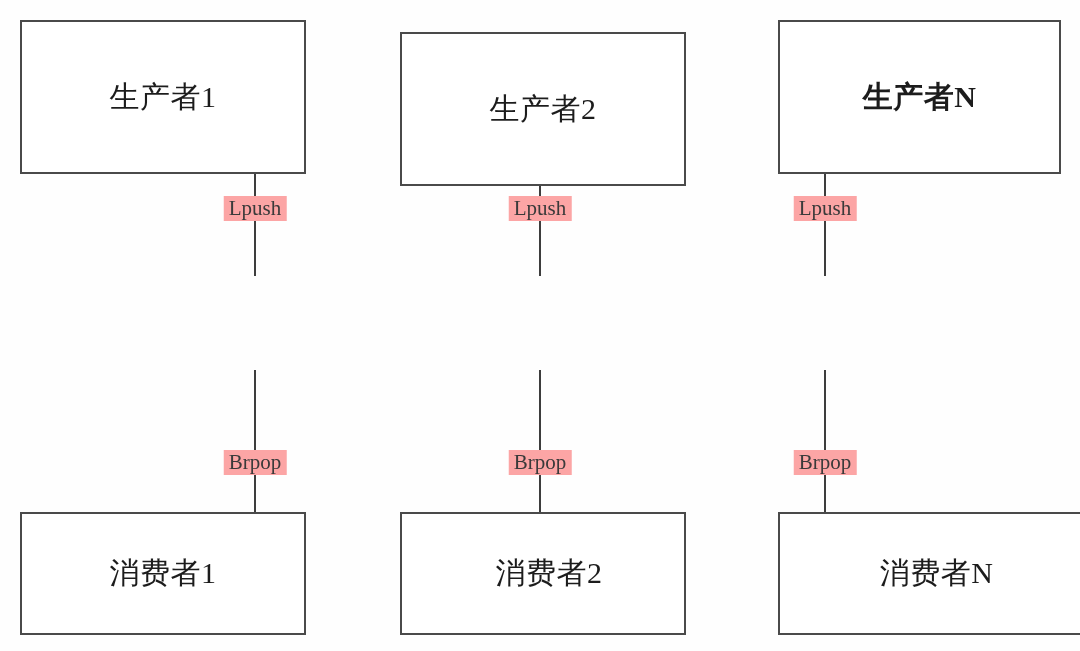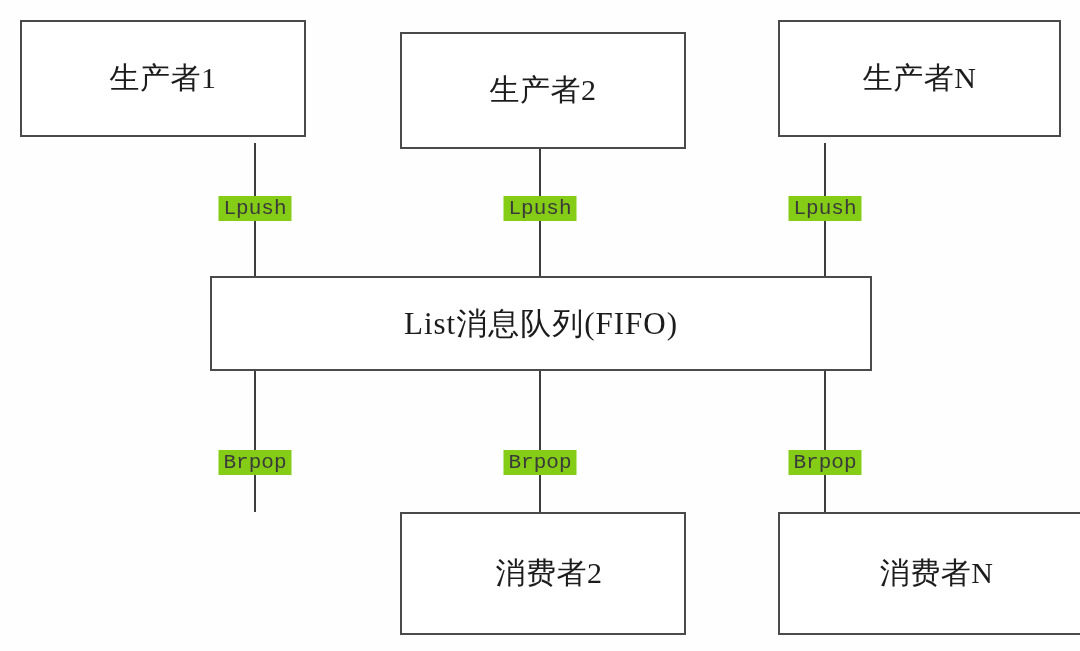--- a/index.html
+++ b/index.html
@@ -36,7 +36,7 @@
   
   .producer-box {
     top: 20px;
-    height: 117px;
+    height: 154px;
   }
   .producer-box .node-label {
     font-size: 30px;

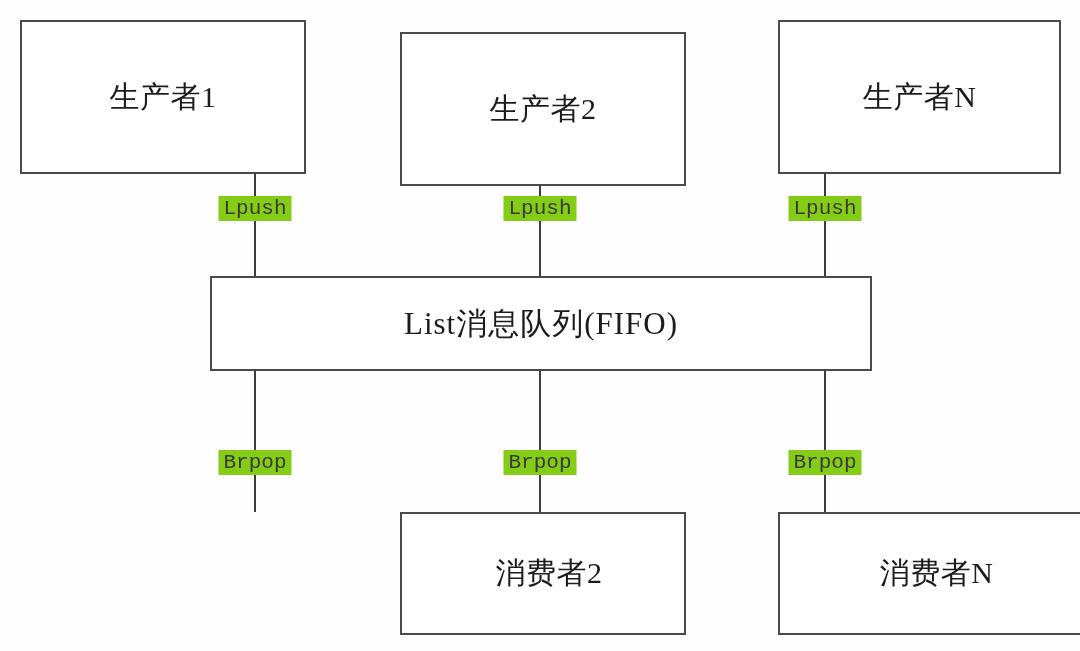--- a/index.html
+++ b/index.html
@@ -43,7 +43,7 @@
   }
   #producer-1 { left: 20px;  width: 286px; }
   #producer-2 { left: 400px; width: 286px; margin-top: 12px; }
-  #producer-3 { left: 778px; width: 283px; }
+  #producer-3 { left: 778px; width: 283px; font-weight: bold; }
 
   
   #queue-box {

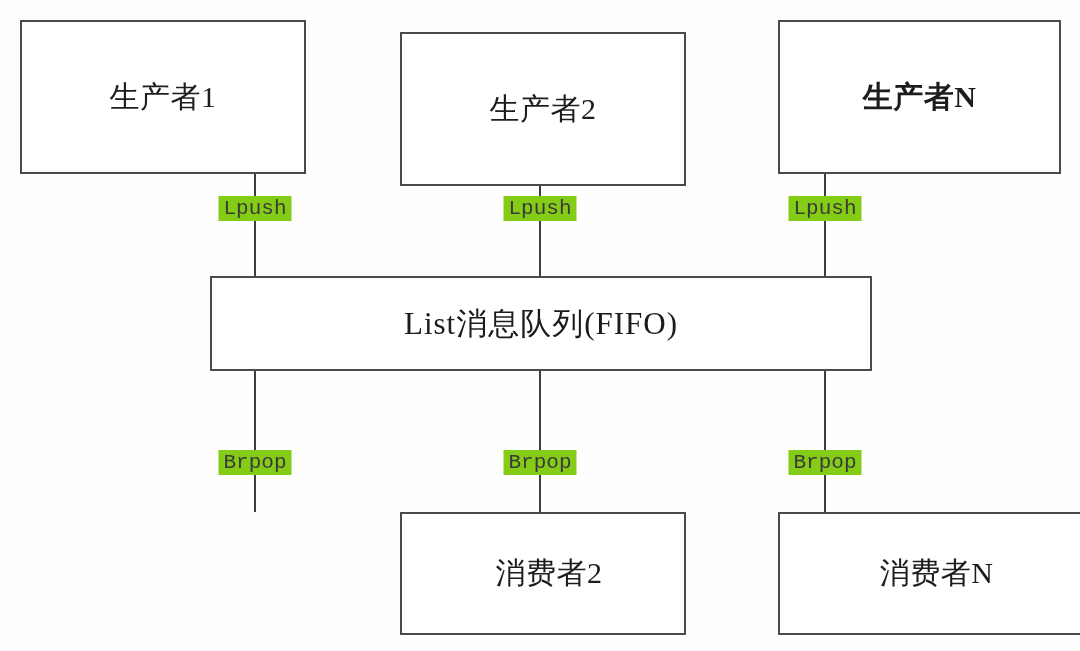--- a/index.html
+++ b/index.html
@@ -86,10 +86,10 @@
   .edge-label {
     position: absolute;
     transform: translateX(-50%);
-    font-family: Liberation Mono, monospace;
+    font-family: Liberation Serif, serif;
     font-size: 21px;
     color: #3a3a3a;
-    background: #84cc16;
+    background: #fca5a5;
     padding: 1px 5px;
     line-height: 1.1;
     white-space: nowrap;

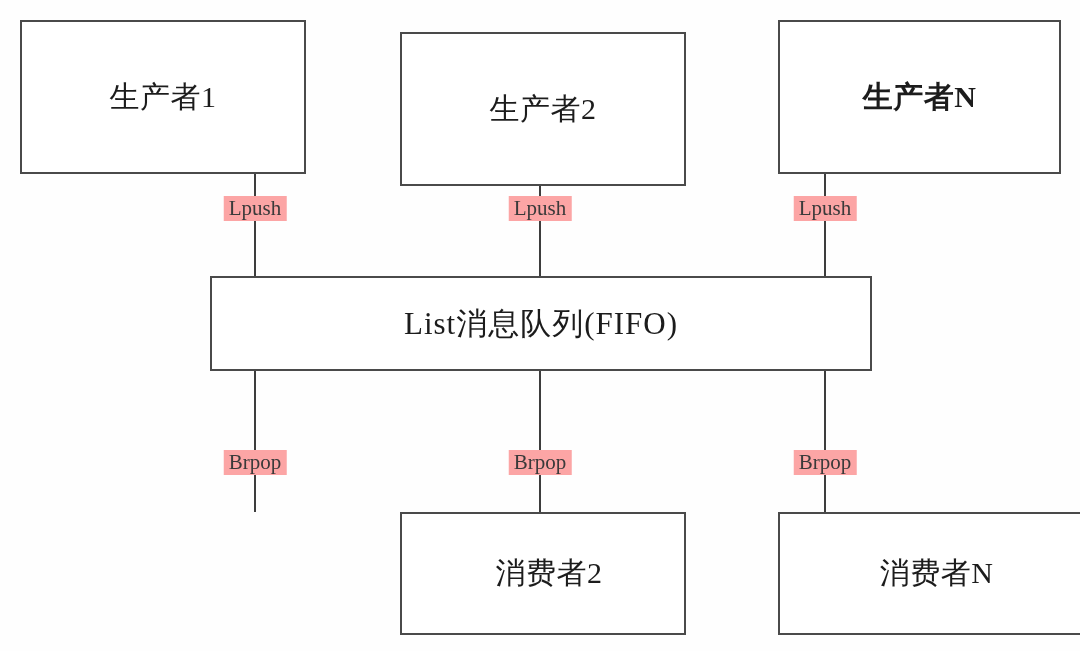--- a/index.html
+++ b/index.html
@@ -128,9 +128,6 @@
   <div class="edge-label label-upper lab-col-2">Lpush</div>
   <div class="edge-label label-upper lab-col-3">Lpush</div>
 
-  <div class="node-box" id="queue-box">
-    <span class="node-label">List消息队列(FIFO)</span>
-  </div>
 
   <div class="edge-label label-lower lab-col-1">Brpop</div>
   <div class="edge-label label-lower lab-col-2">Brpop</div>

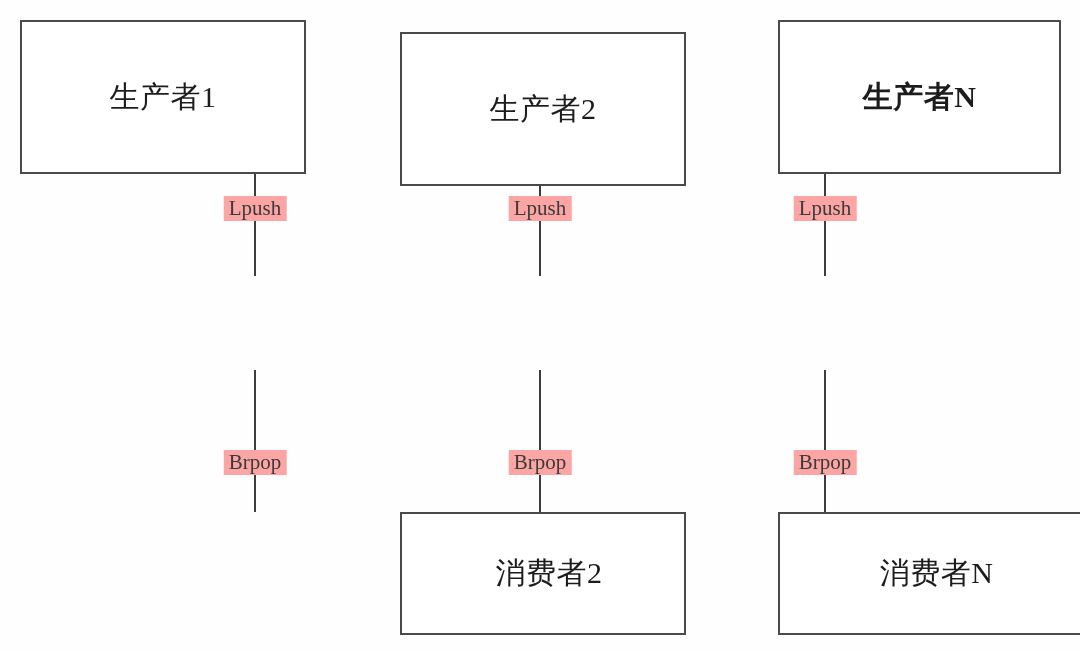--- a/index.html
+++ b/index.html
@@ -133,6 +133,9 @@
   <div class="edge-label label-lower lab-col-2">Brpop</div>
   <div class="edge-label label-lower lab-col-3">Brpop</div>
 
+  <div class="node-box consumer-box" id="consumer-1">
+    <span class="node-label">消费者1</span>
+  </div>
   <div class="node-box consumer-box" id="consumer-2">
     <span class="node-label">消费者2</span>
   </div>

